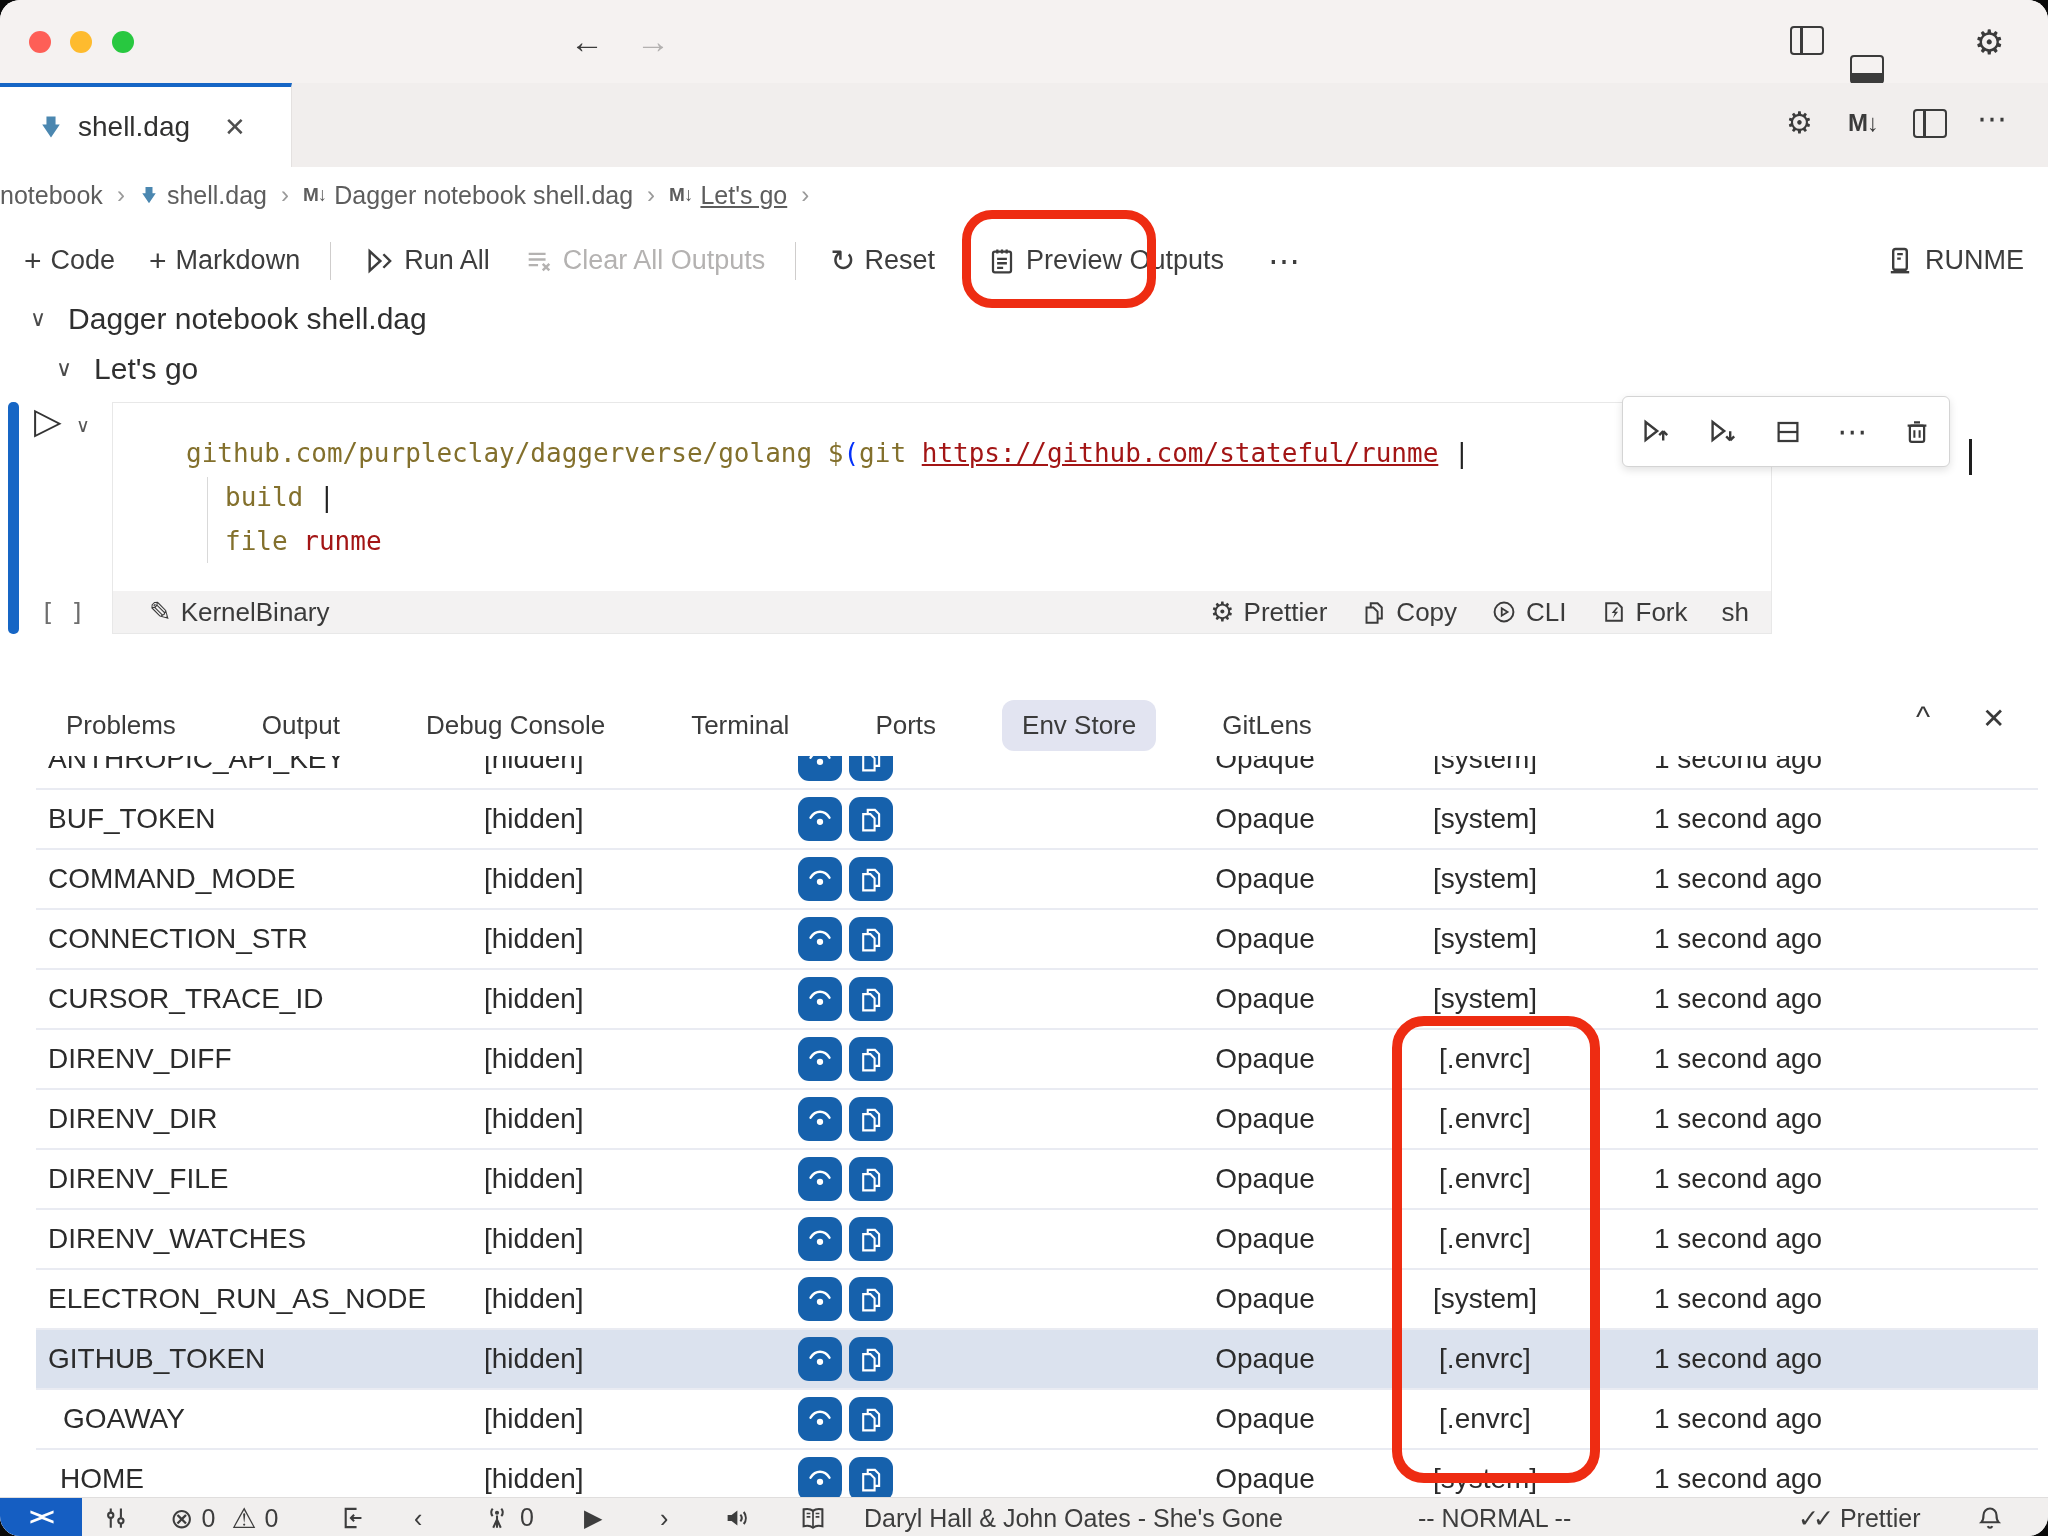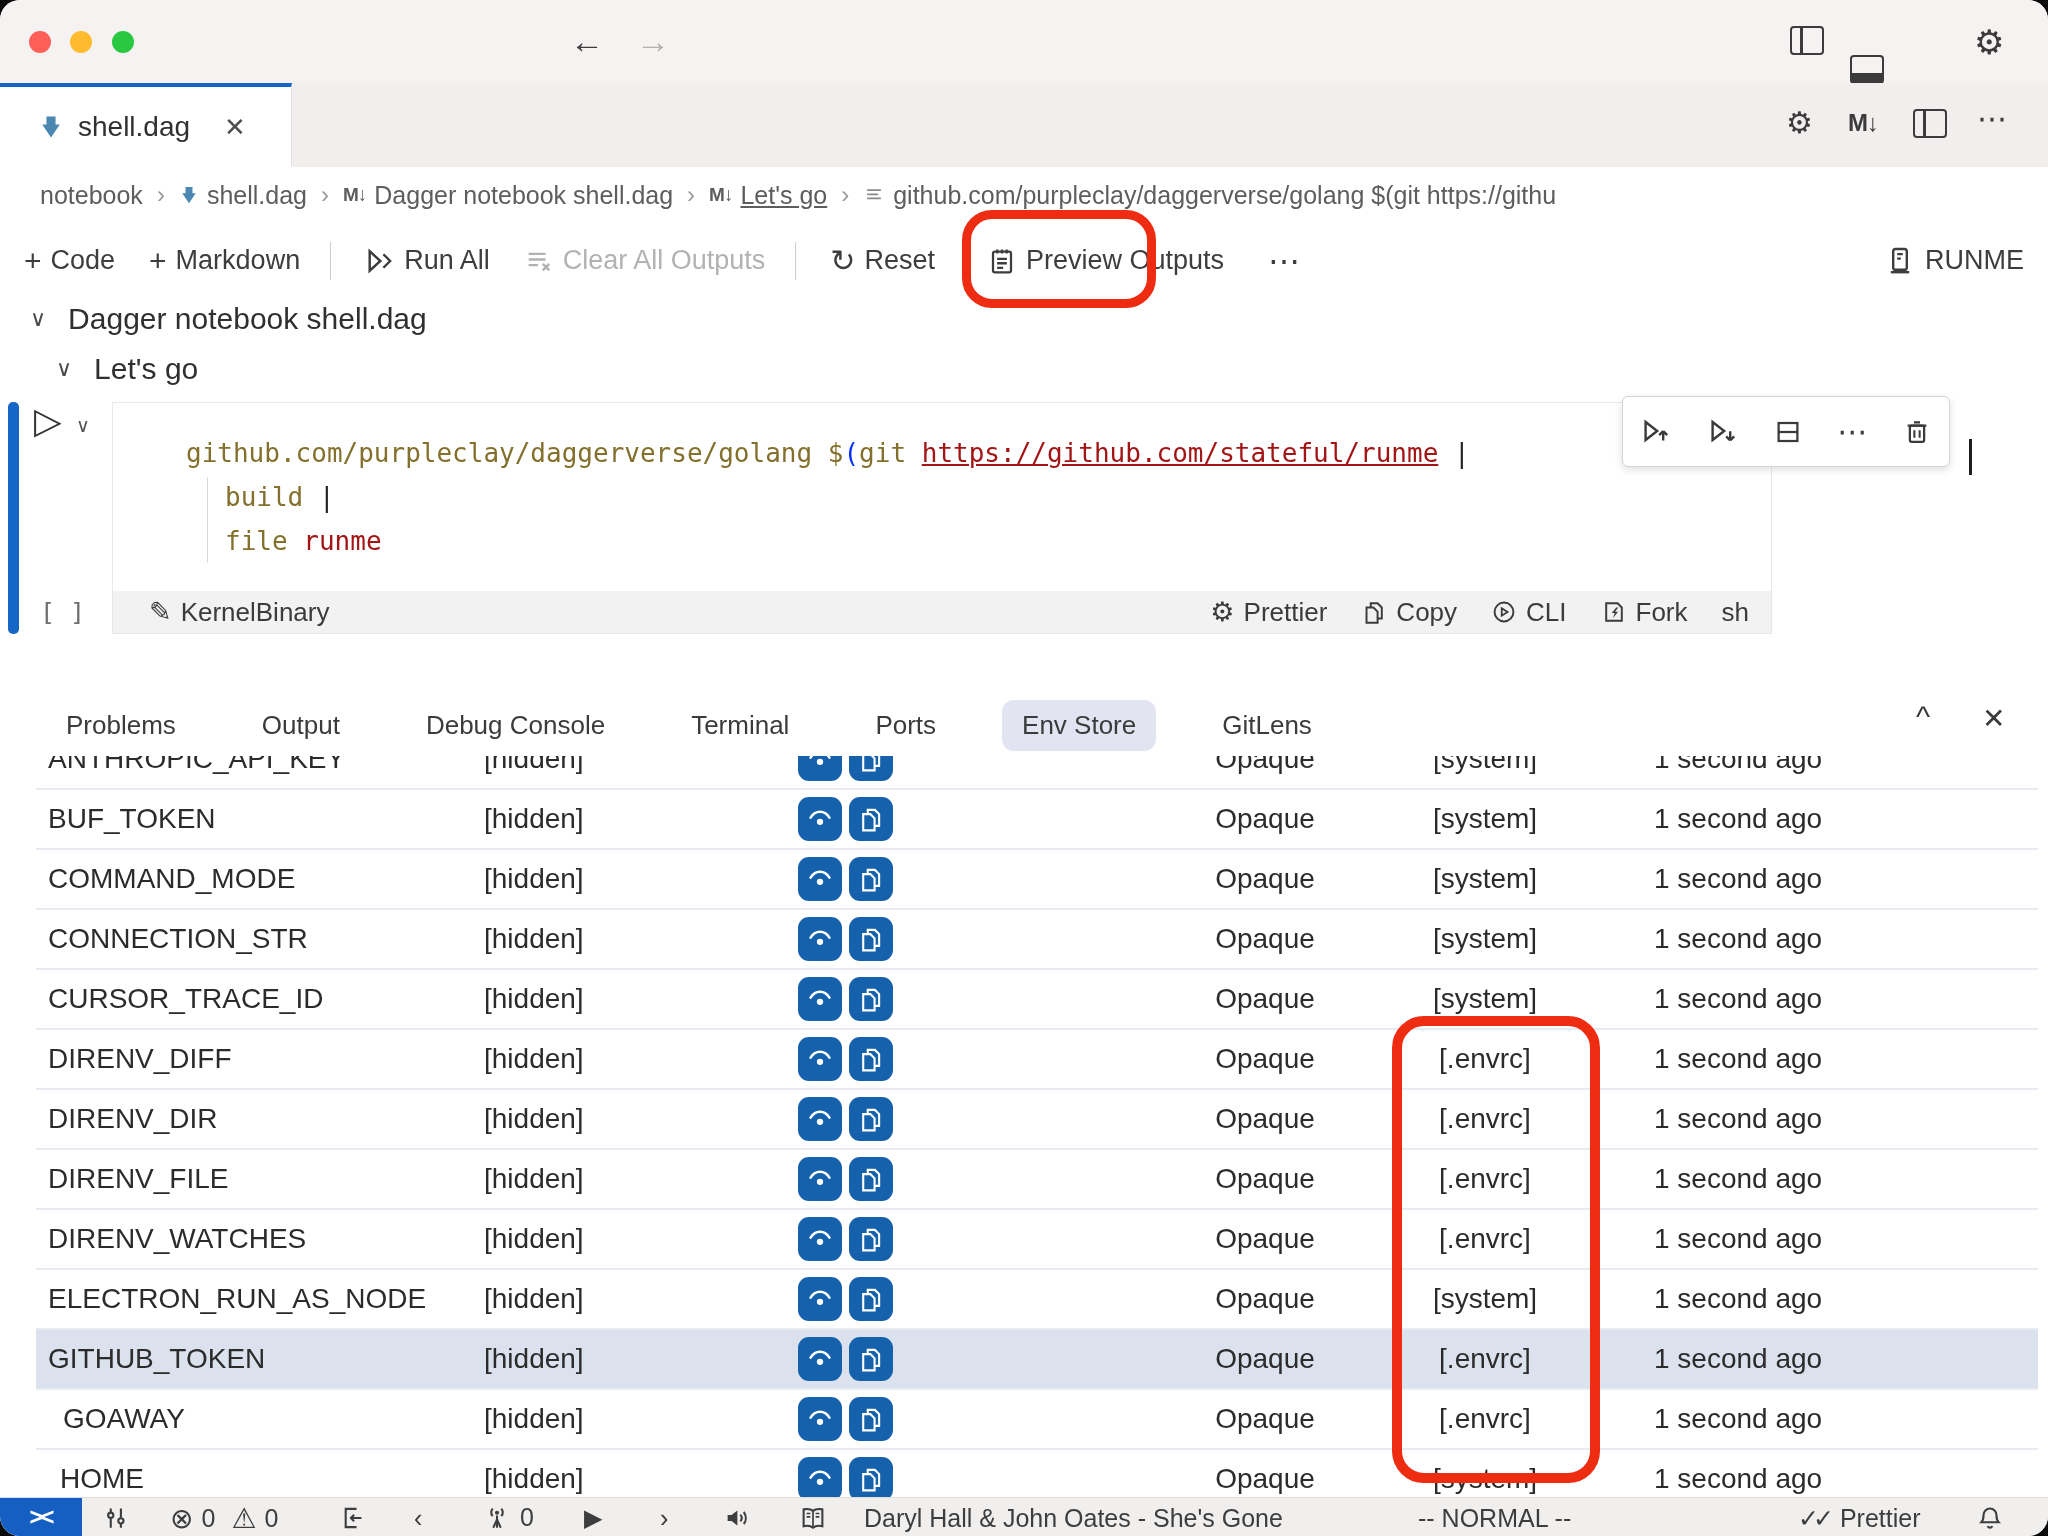--- a/index.html
+++ b/index.html
@@ -29,7 +29,7 @@
   .md-ic{font-size:24px;font-weight:700;color:#3b3b3b;letter-spacing:-1px;}
   
   .breadcrumb{left:0;top:167px;width:2048px;height:56px;background:#fff;display:flex;align-items:center;
-              padding-left:40px;box-sizing:border-box;white-space:nowrap;overflow:hidden;font-size:25px;color:#5d5d5d;}
+              box-sizing:border-box;white-space:nowrap;overflow:hidden;font-size:25px;color:#5d5d5d;}
   .bc-item{display:inline-flex;align-items:center;gap:8px;}
   .bc-sep{margin:0 14px;color:#9a9a9a;font-size:24px;}
   .bc-md{font-size:19px;font-weight:700;color:#5d5d5d;letter-spacing:-1px;}

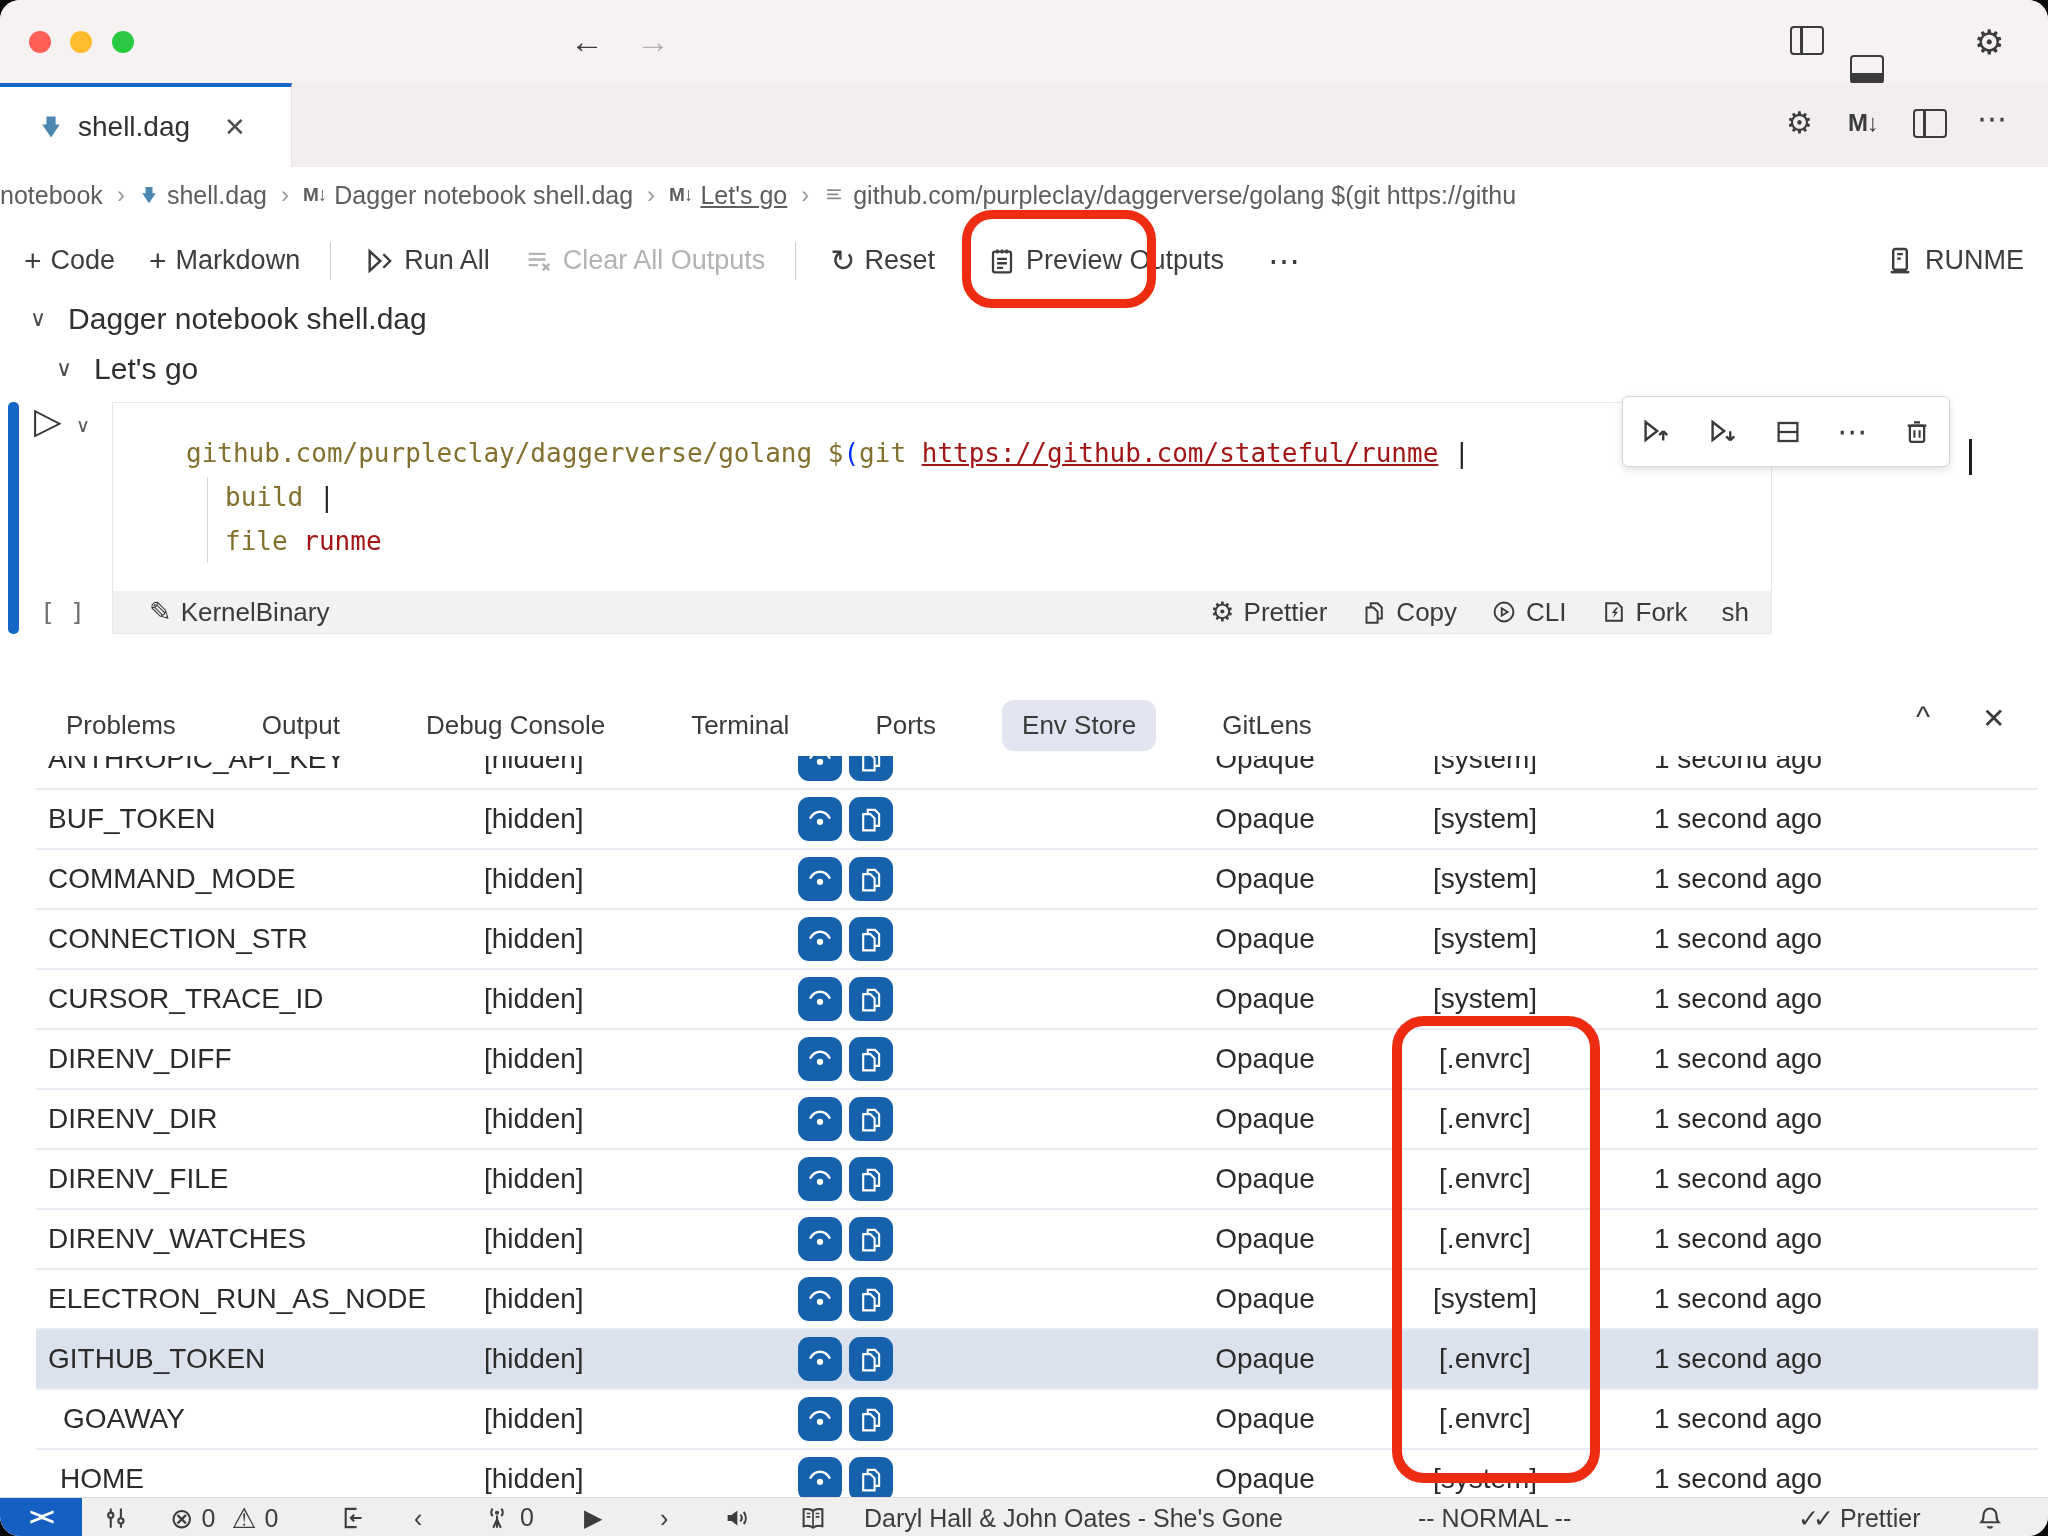--- a/index.html
+++ b/index.html
@@ -136,12 +136,6 @@
         <span style="text-decoration: underline;">Let's go</span>
       </span>
       <span class="bc-sep">›</span>
-      <span class="bc-item">
-        <svg width="22" height="22" viewBox="0 0 16 16" style="display:block">
-          <path d="M3 4.5h10M3 7.5h8M3 10.5h10" stroke="#8a8a8a" stroke-width="1.3" fill="none"></path>
-        </svg>
-        <span>github.com/purpleclay/daggerverse/golang $(git https://githu</span>
-      </span>
     </div>
 
   <div class="abs ntoolbar">

